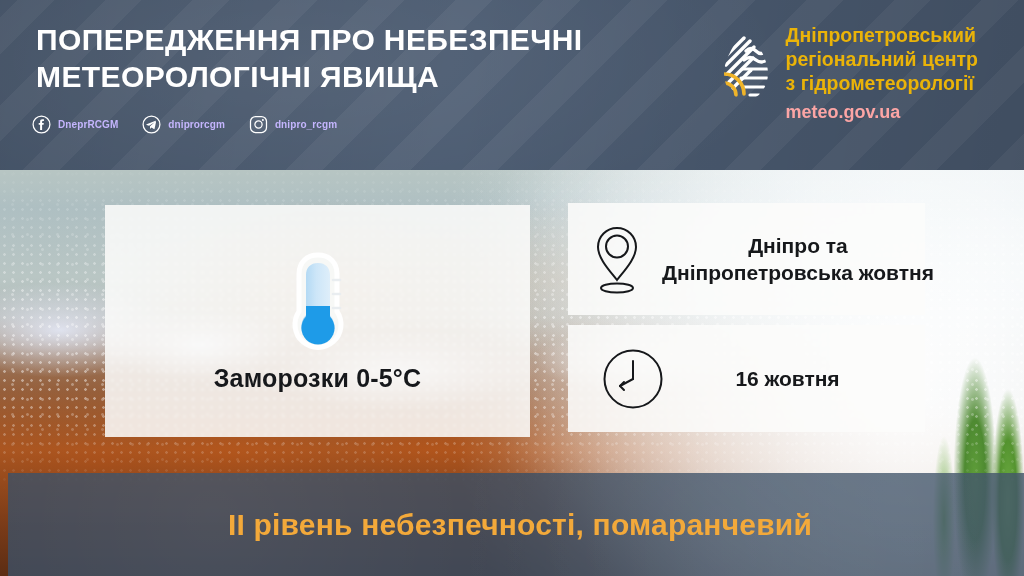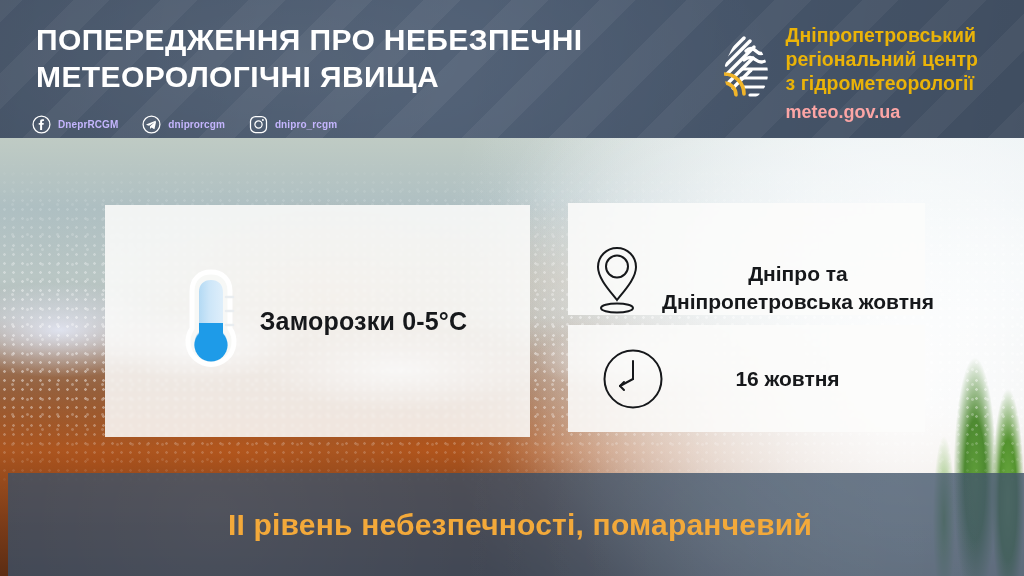--- a/index.html
+++ b/index.html
@@ -70,7 +70,7 @@
 
   
   .header {
-    position:absolute; left:0; top:0; width:1024px; height:138px;
+    position:absolute; left:0; top:0; width:1024px; height:170px;
     background:#4a5a70;
     overflow:hidden;
   }

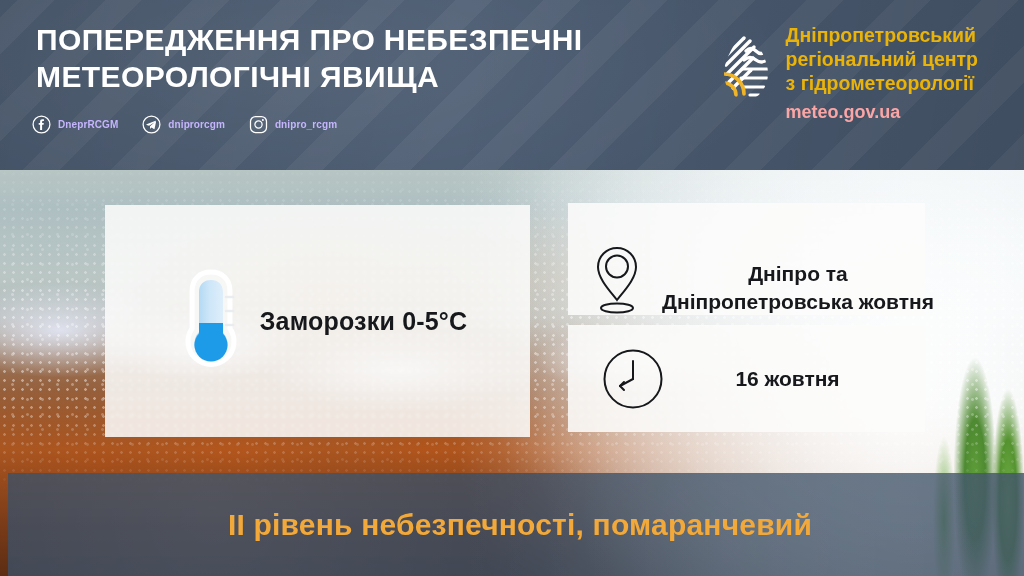--- a/index.html
+++ b/index.html
@@ -152,7 +152,7 @@
 
   .card-loc {
     left:568px; top:203px; width:357px; height:112px;
-    display:flex; align-items:flex-end; gap:16px;
+    display:flex; align-items:center; gap:16px;
     padding-left:20px; padding-right:14px;
   }
   .card-date {

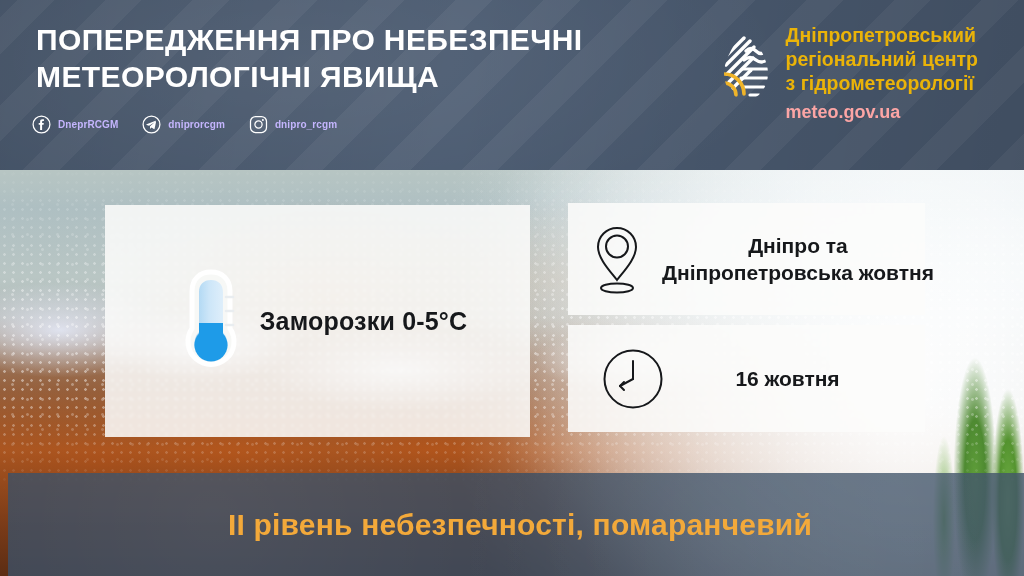--- a/index.html
+++ b/index.html
@@ -140,7 +140,7 @@
   }
   .card-temp {
     left:105px; top:205px; width:425px; height:232px;
-    display:flex; flex-direction:row;
+    display:flex; flex-direction:column;
     align-items:center; justify-content:center;
     gap:6px;
   }

